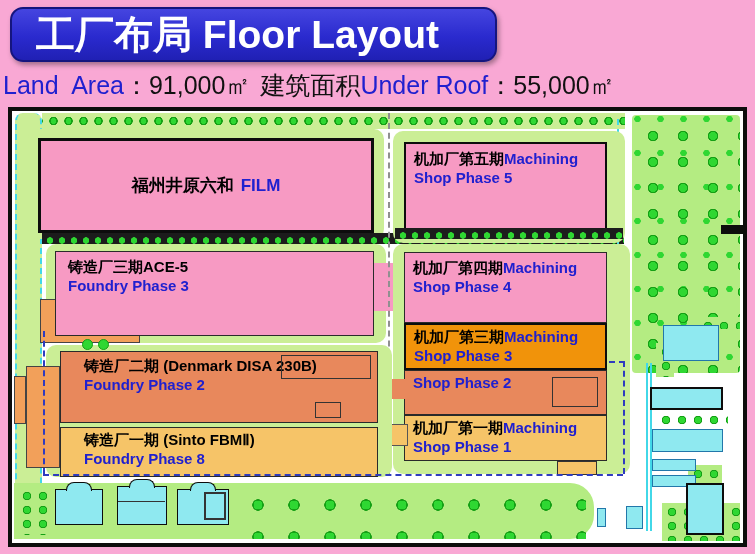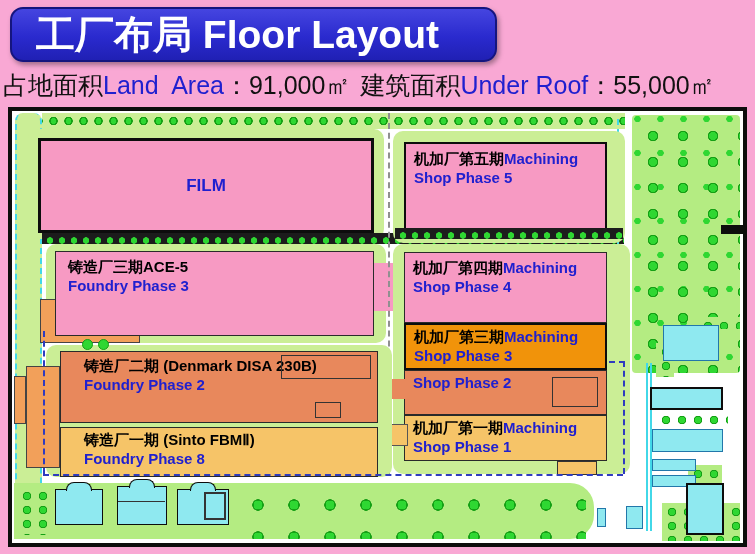--- a/index.html
+++ b/index.html
@@ -91,7 +91,6 @@
   </div>
 
   <div id="stats">
-    <span class="zh">占地面积</span>
       <span class="en">Land  Area</span>
       <span class="val">：91,000㎡</span>
       <span class="gap"></span>

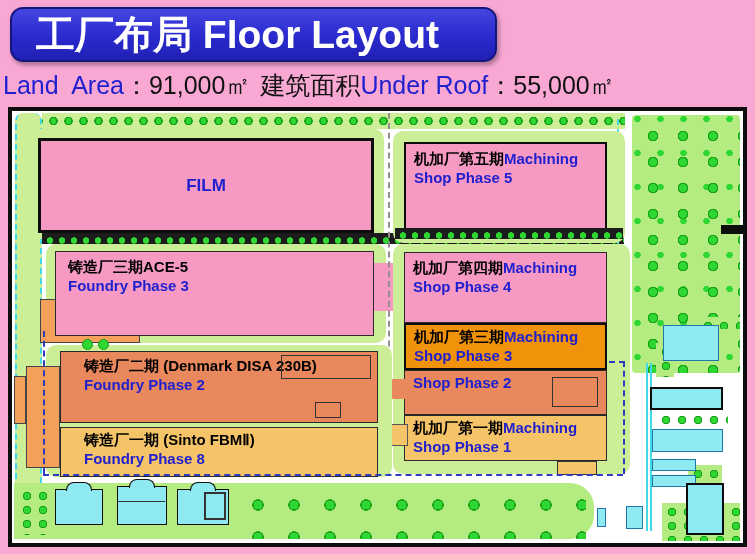--- a/index.html
+++ b/index.html
@@ -112,6 +112,7 @@
     <div class="abs leaf" style="left:16px;top:18px;width:356px;height:110px;"></div>
     <div class="bld pink b-thick" style="left:26px;top:27px;width:336px;height:95px;">
       <div class="film-label">
+        <span class="zh">福州井原六和</span>
           <span class="en">FILM</span>
       </div>
     </div>

